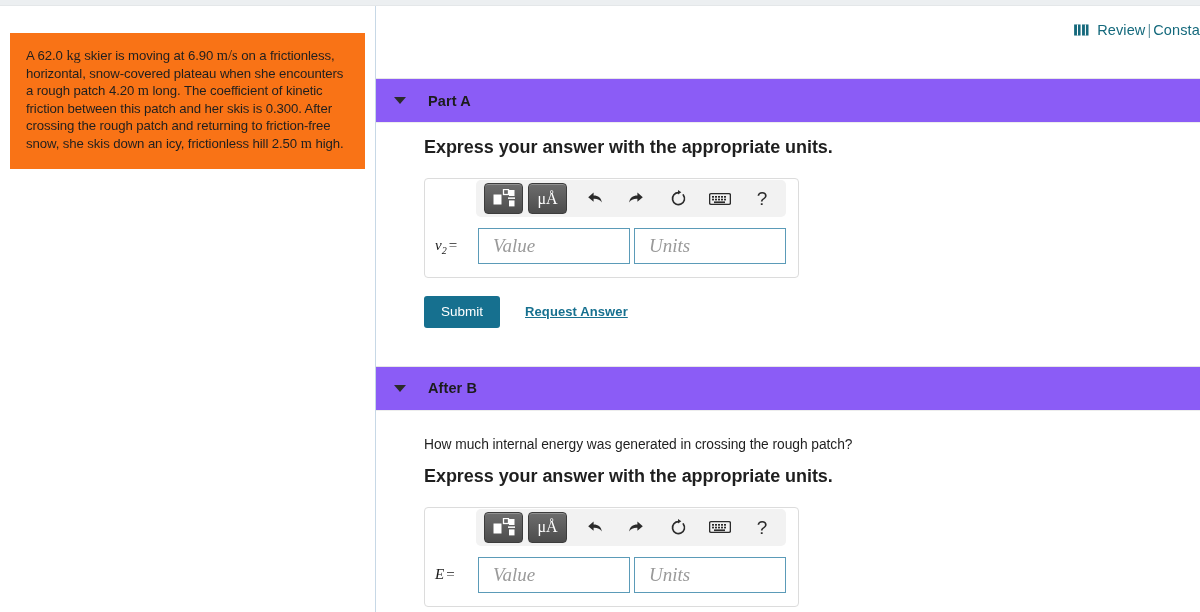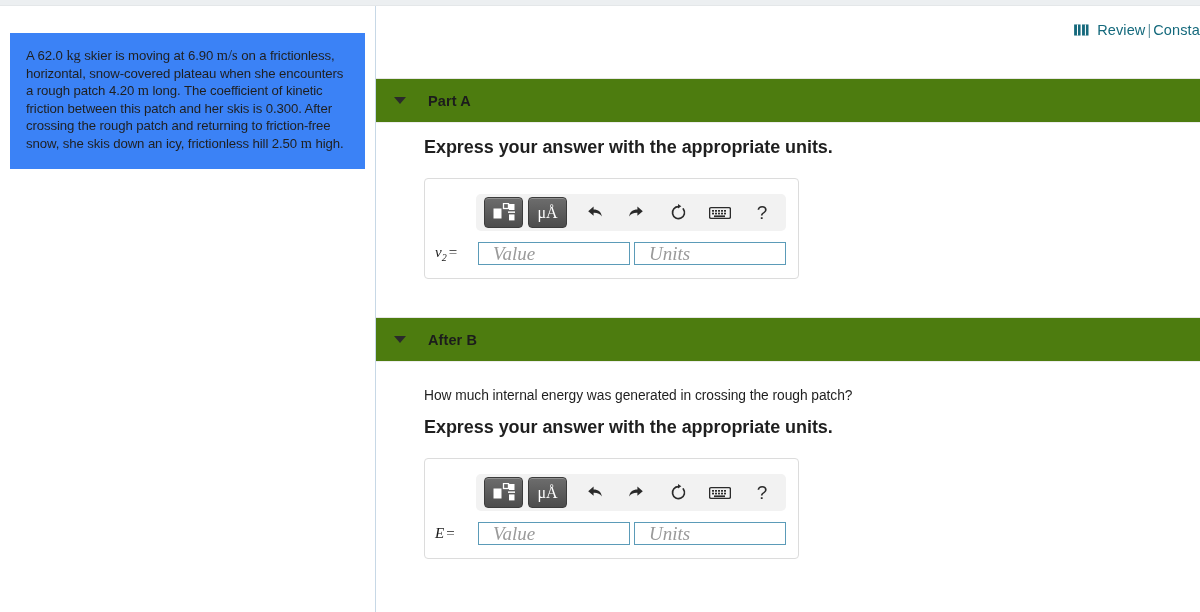--- a/index.html
+++ b/index.html
@@ -50,7 +50,7 @@
     top: 27px;
     left: 10px;
     width: 355px;
-    background: #3b82f6;
+    background: #f97316;
     padding: 14px 16px 16px 16px;
     box-sizing: border-box;
   }

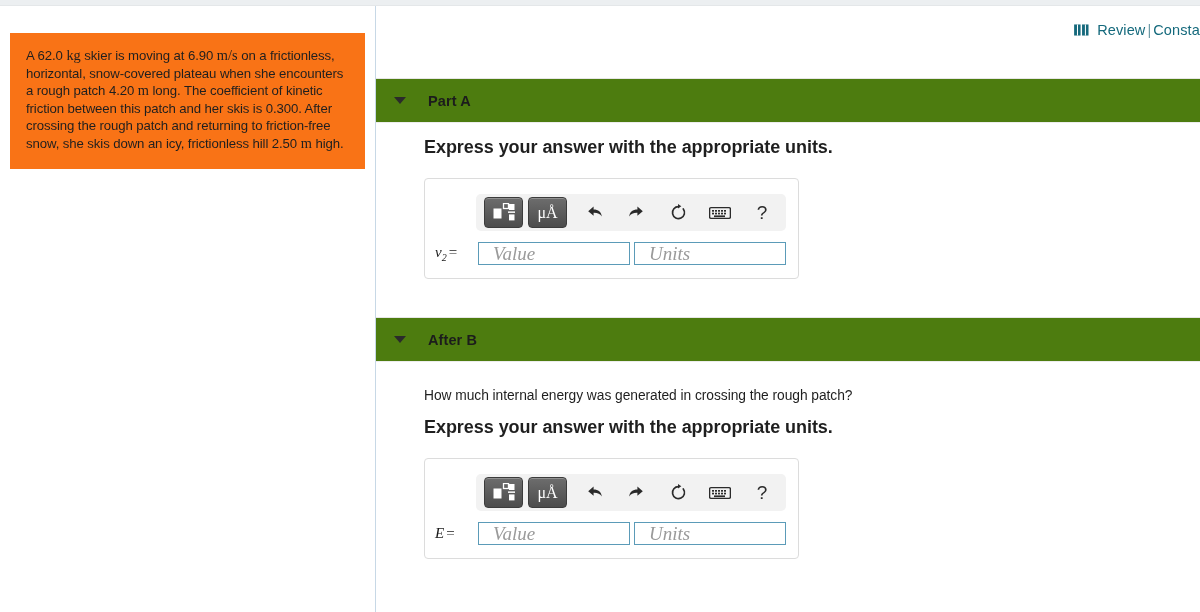--- a/index.html
+++ b/index.html
@@ -105,7 +105,7 @@
 
   
   .part-header {
-    background: #4d7c0f;
+    background: #8b5cf6;
     border-top: 1px solid #e6e6e6;
     border-bottom: 1px solid #ededed;
     height: 45px;

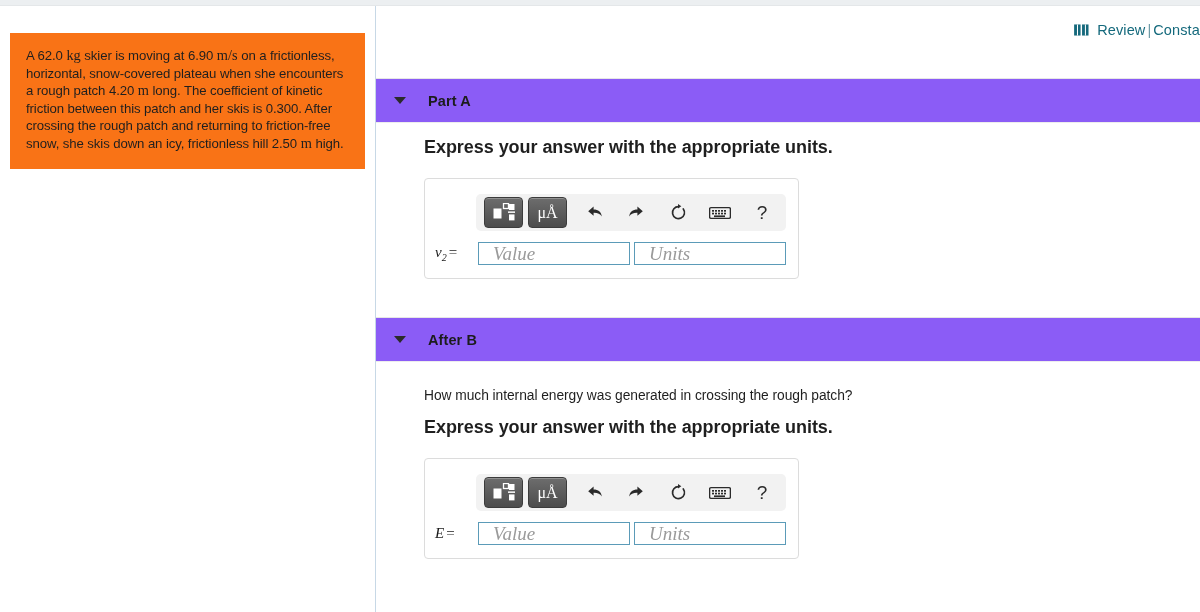--- a/index.html
+++ b/index.html
@@ -153,7 +153,7 @@
     border-radius: 4px;
     background: #ffffff;
     box-sizing: border-box;
-    padding: 15px 10px 13px 10px;
+    padding: 1px 10px 13px 10px;
   }
   .mathbar {
     background: #f2f2f2;

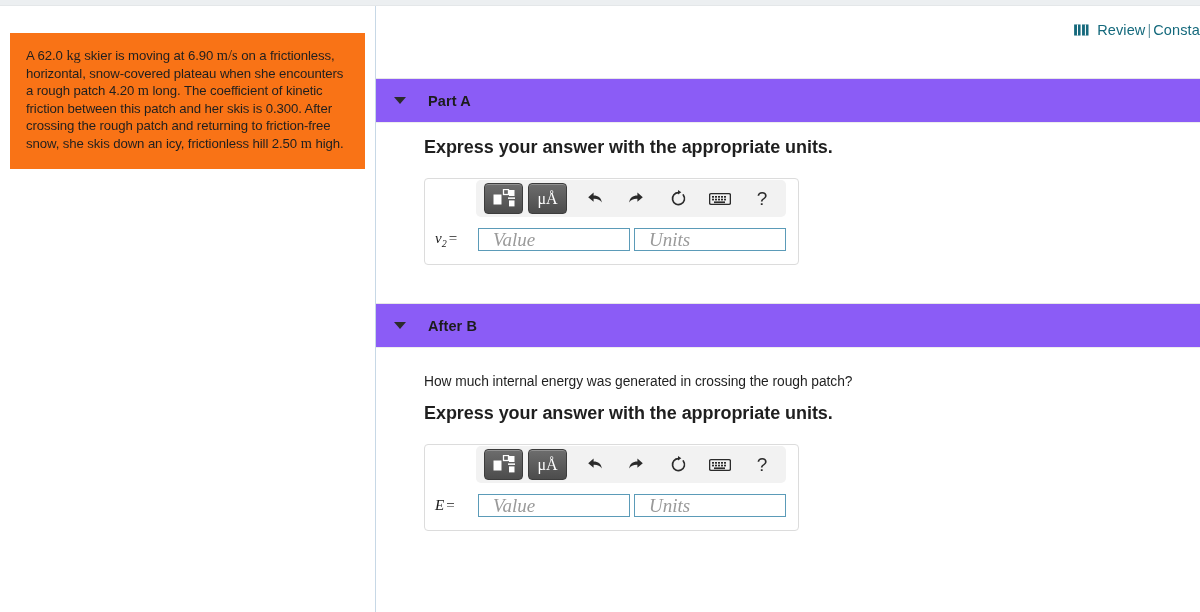--- a/index.html
+++ b/index.html
@@ -228,7 +228,7 @@
     margin-left: 2px;
   }
   .field {
-    height: 23px;
+    height: 36px;
     border: 1px solid #5b9bb8;
     background: #ffffff;
     box-sizing: border-box;

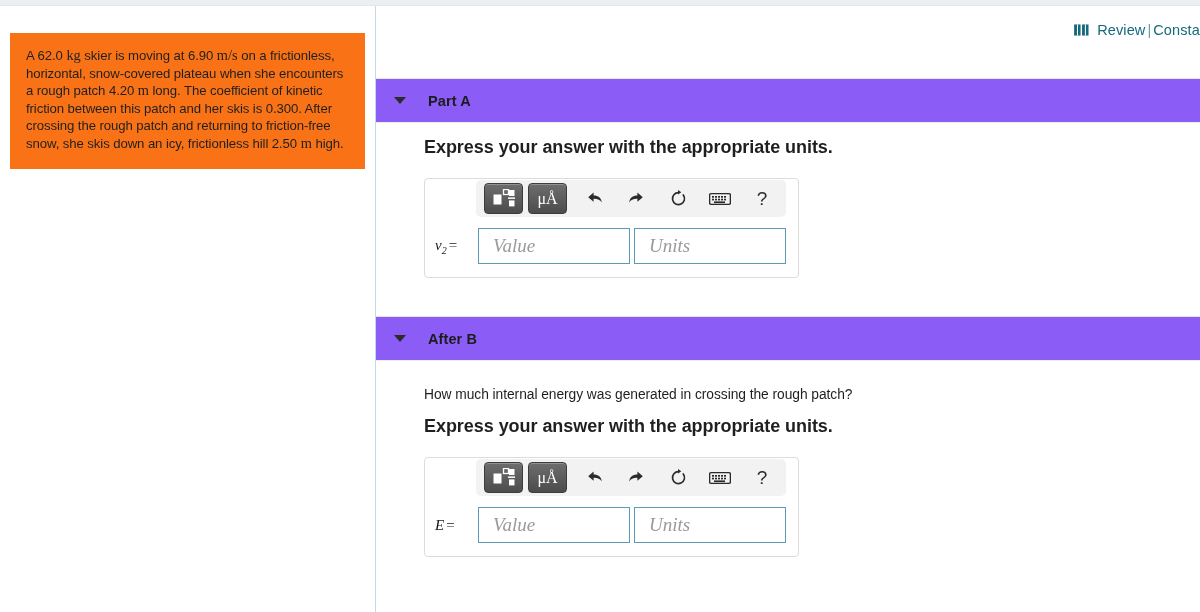--- a/index.html
+++ b/index.html
@@ -377,6 +377,10 @@
           </div>
         </div>
 
+        <div class="submit-row">
+          <button class="submit-btn">Submit</button>
+          <span class="request-answer">Request Answer</span>
+        </div>
       </div>
     </div>
 

